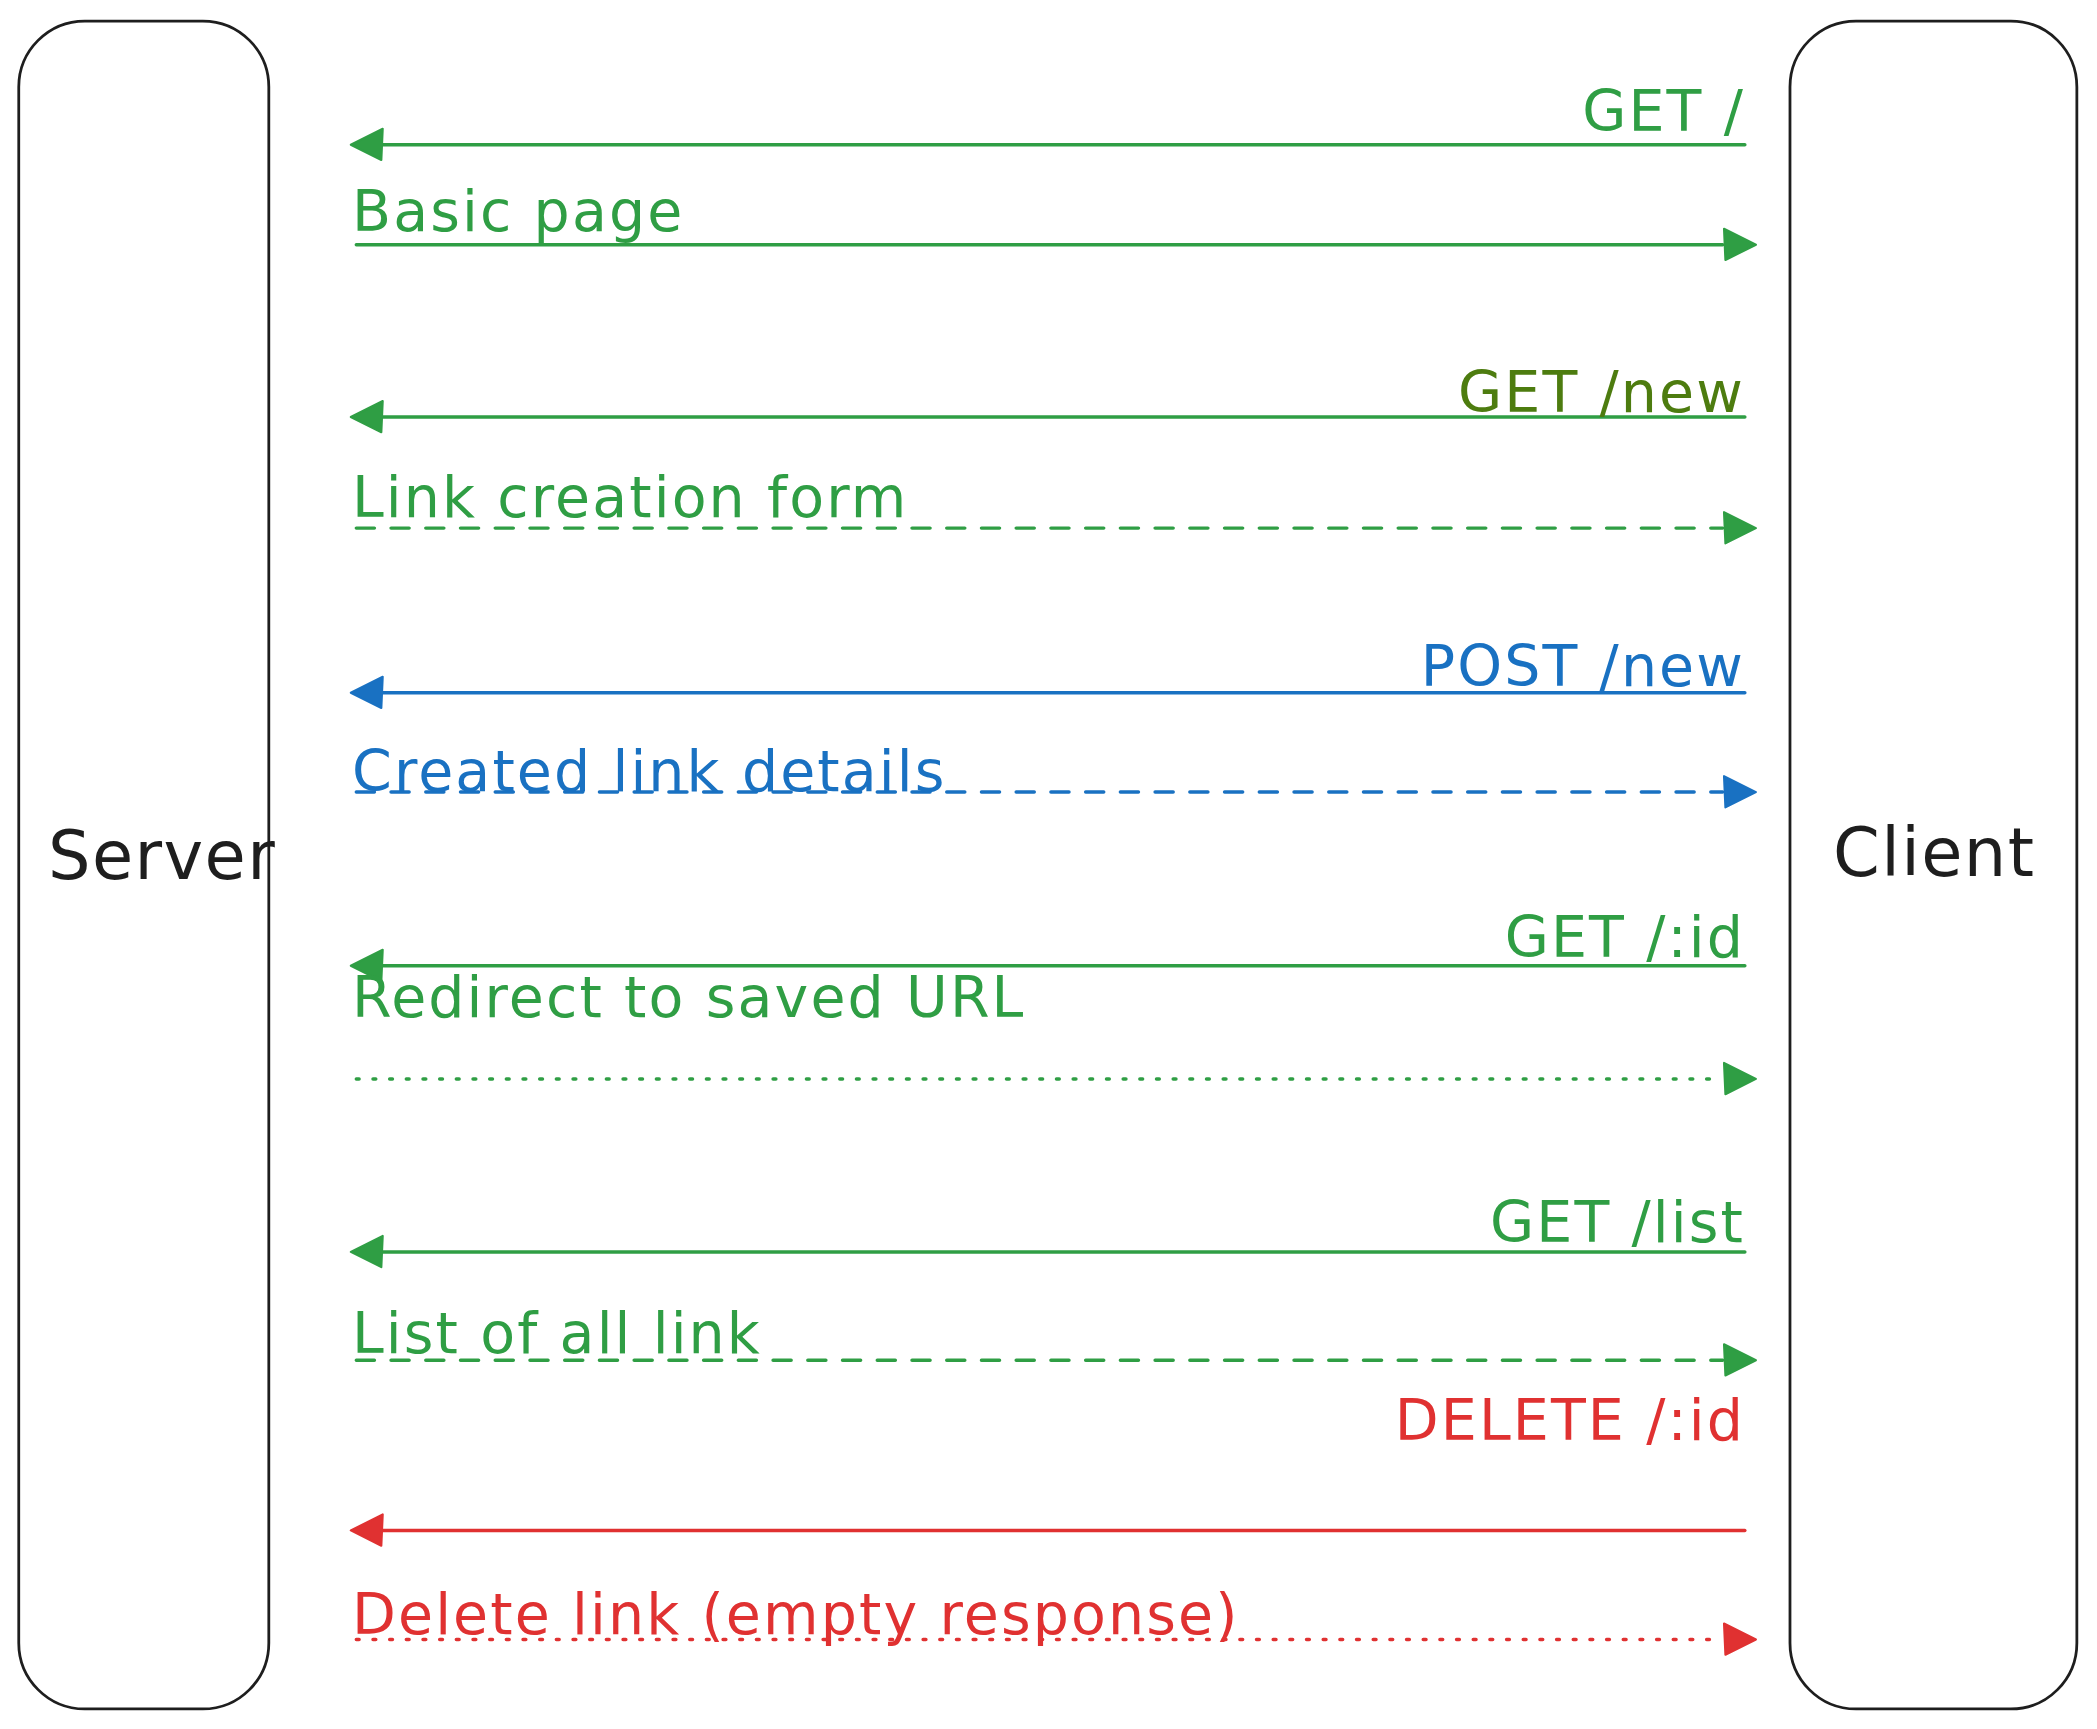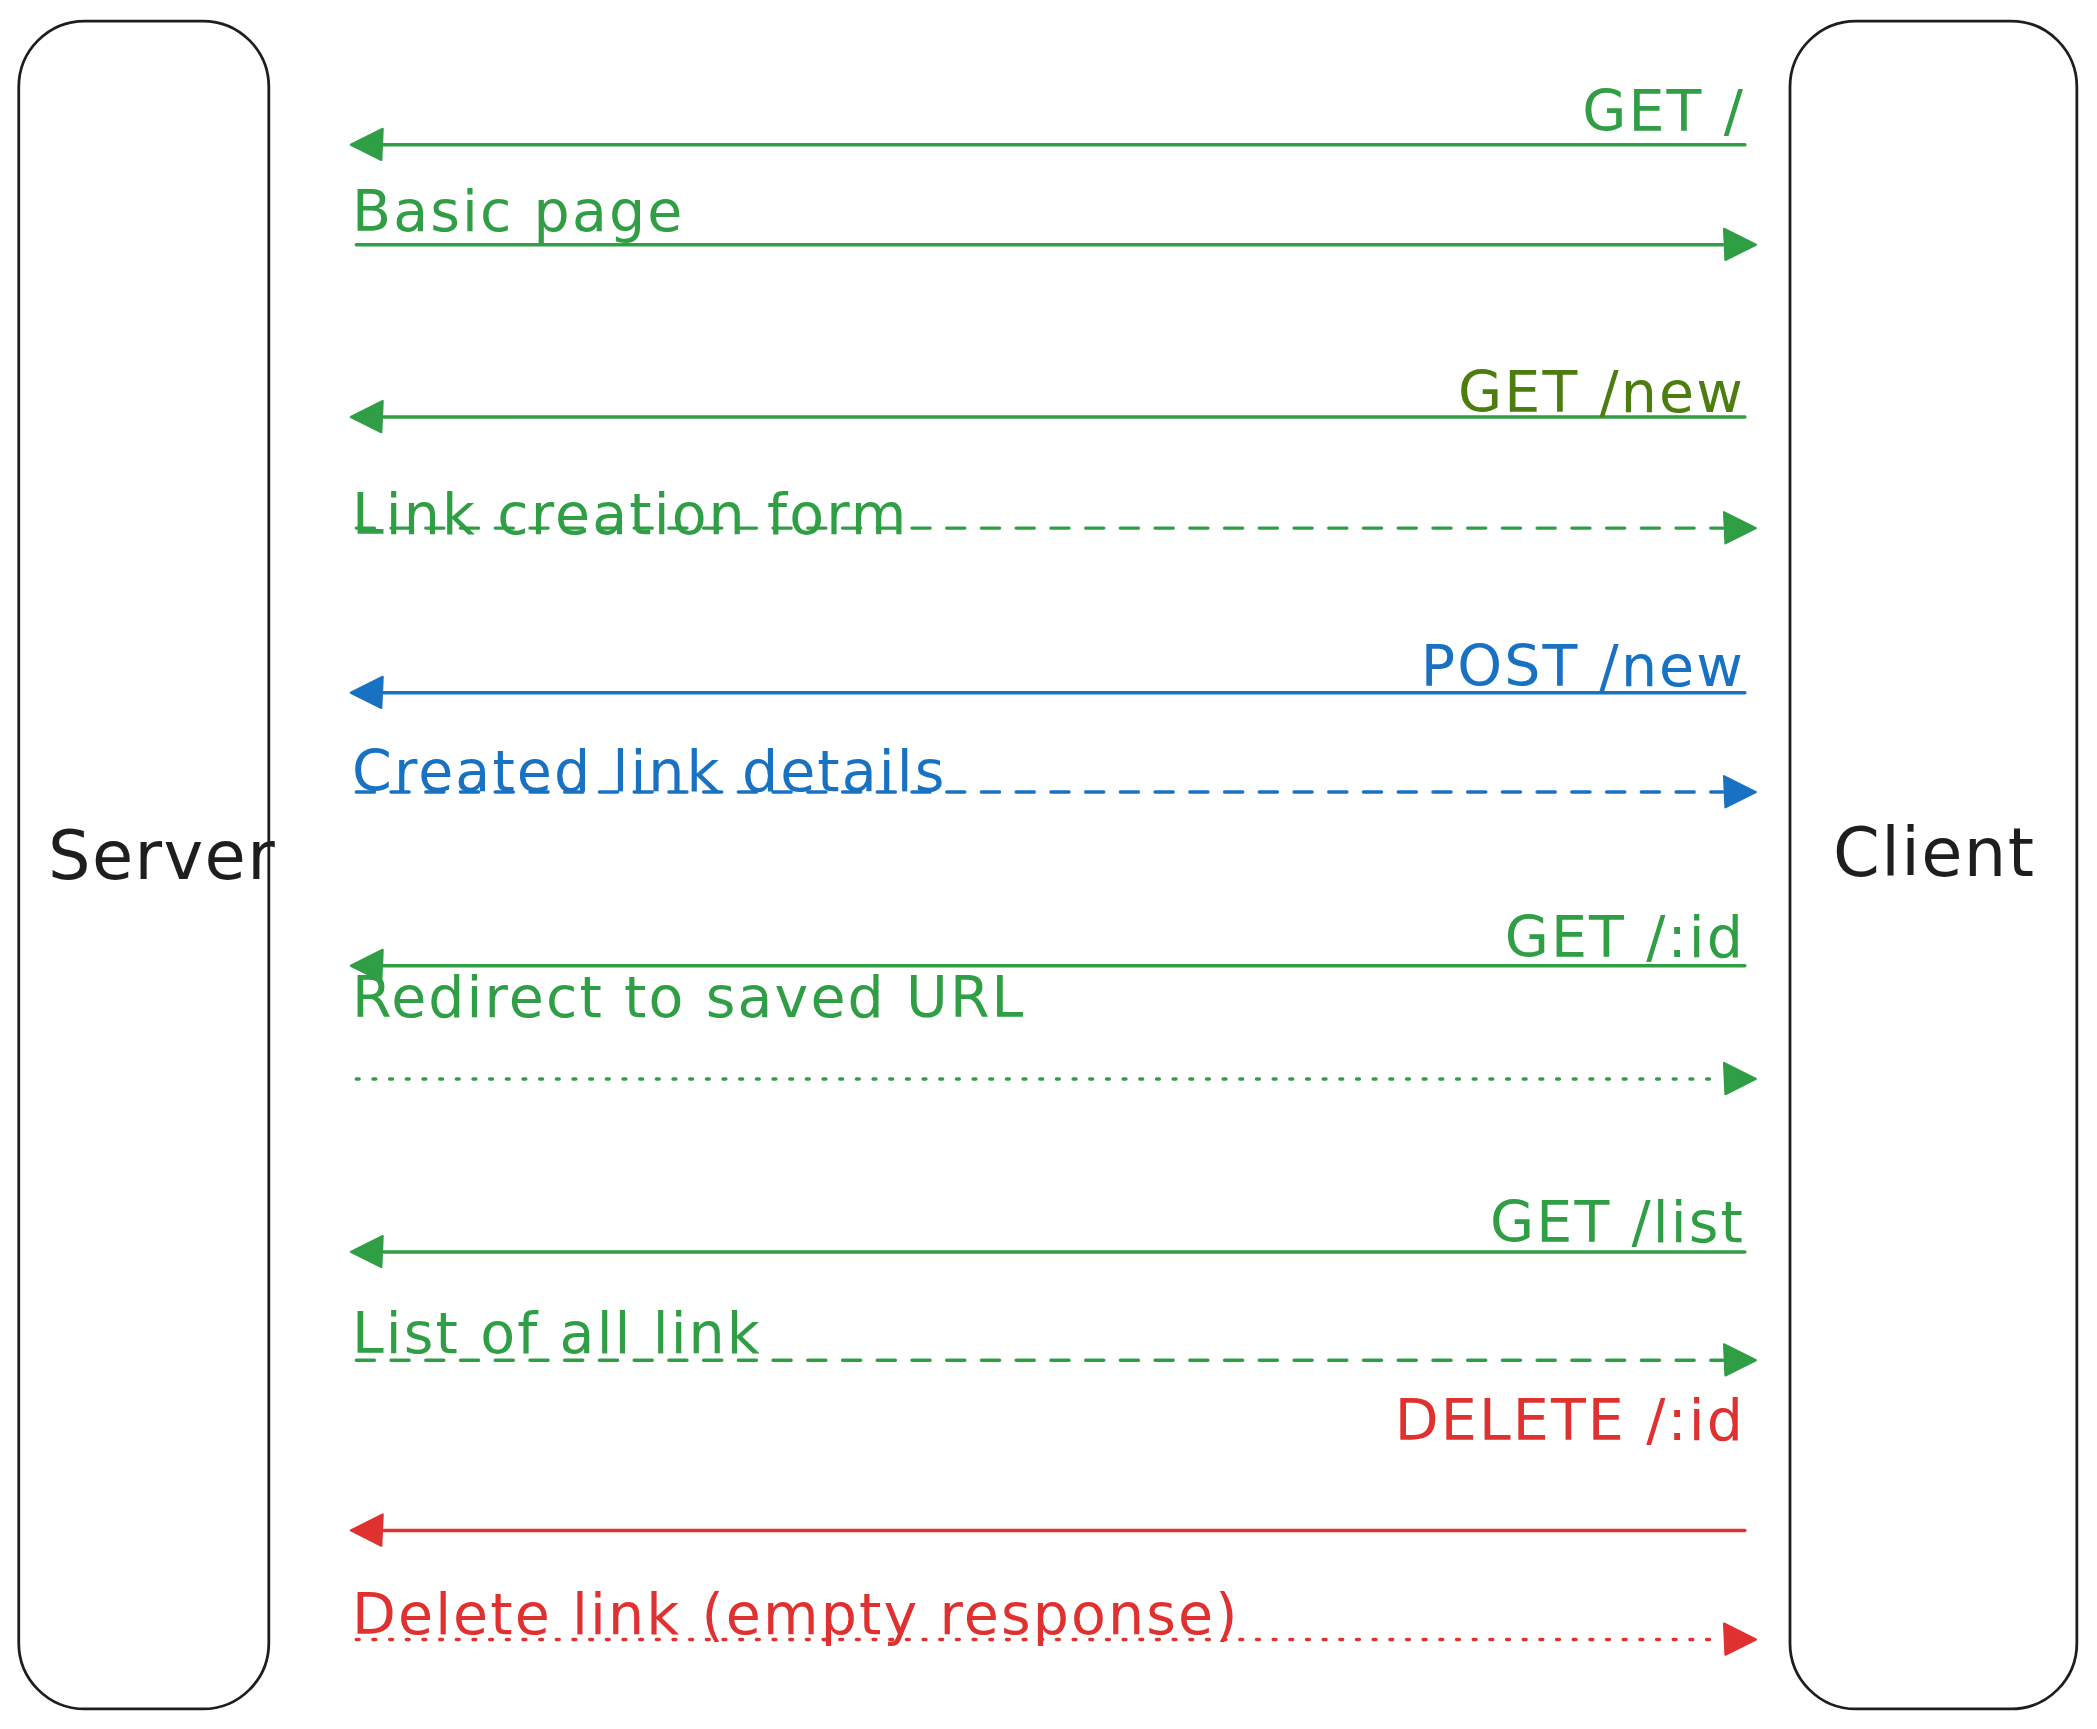--- a/index.html
+++ b/index.html
@@ -65,7 +65,7 @@
     <div class="msg-label right" style="color: rgb(47, 158, 68); top: 83px; right: 352px;">GET /</div>
     <div class="msg-label" style="color: rgb(47, 158, 68); top: 183px; left: 352px;">Basic page</div>
     <div class="msg-label right" style="color: #4d7c0f; top: 364px; right: 352px;">GET /new</div>
-    <div class="msg-label" style="color: rgb(47, 158, 68); top: 486px; left: 352px;">Link creation form</div>
+    <div class="msg-label" style="color: rgb(47, 158, 68); top: 469px; left: 352px;">Link creation form</div>
     <div class="msg-label right" style="color: rgb(25, 113, 194); top: 638px; right: 352px;">POST /new</div>
     <div class="msg-label" style="color: rgb(25, 113, 194); top: 743px; left: 352px;">Created link details</div>
     <div class="msg-label right" style="color: rgb(47, 158, 68); top: 909px; right: 352px;">GET /:id</div>

